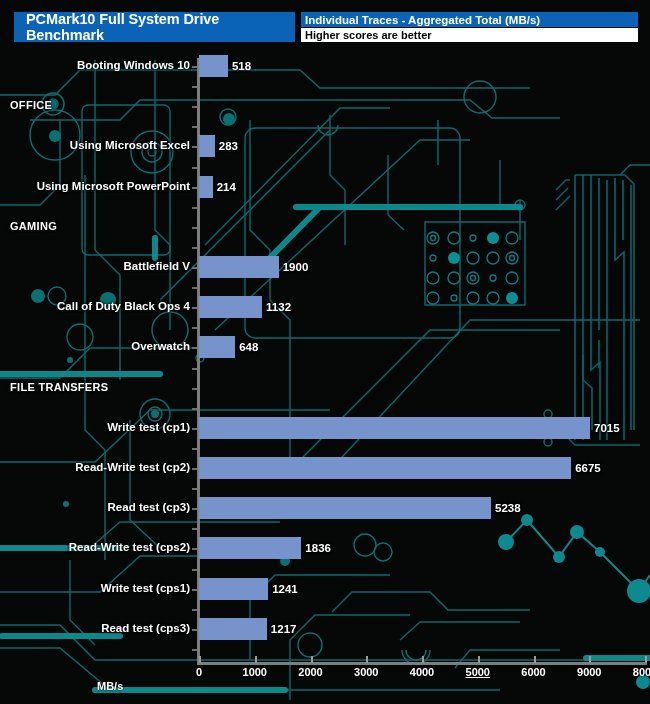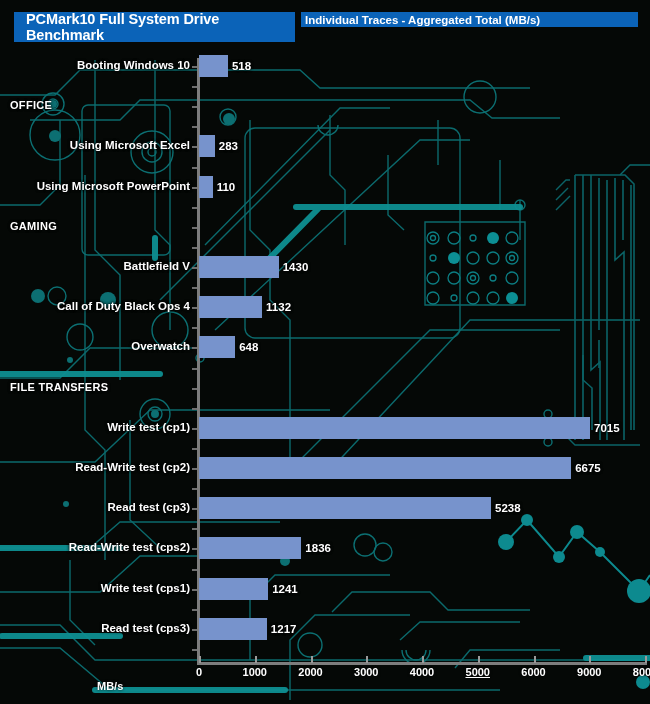--- a/index.html
+++ b/index.html
@@ -315,6 +315,7 @@
   <div id="header-band">
     <div id="title-box">PCMark10 Full System Drive Benchmark</div>
     <div id="subtitle-box">Individual Traces - Aggregated Total (MB/s)</div>
+    <div id="note-box">Higher scores are better</div>
   </div>
 
   <div id="plot">

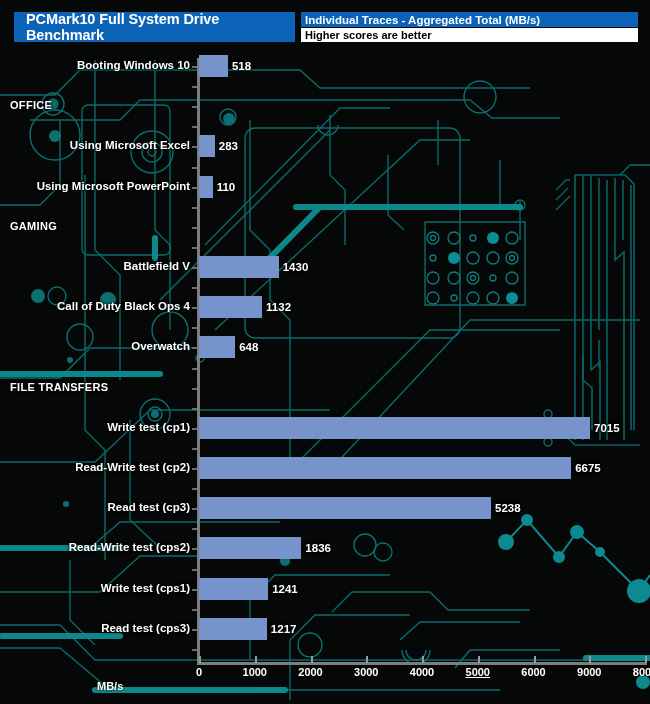--- a/index.html
+++ b/index.html
@@ -337,7 +337,7 @@
         <div class="ytick" style="top: 166.5px;"></div>
         <div class="row-label" style="top: 179.6px; left: auto; right: 460px; padding-left: 11px;">Using Microsoft PowerPoint</div>
         <div class="bar" style="left: 199px; top: 175.6px; width: 13.7145px; background: rgb(119, 147, 204);"></div>
-        <div class="bar-value" style="left: 216.714px; top: 180.6px;">110</div>
+        <div class="bar-value" style="left: 216.714px; top: 180.6px;">214</div>
         <div class="ytick" style="top: 186.6px;"></div>
         <div class="ytick" style="top: 206.7px;"></div>
         <div class="row-label group" style="top: 219.8px; left: 10px;">GAMING</div>

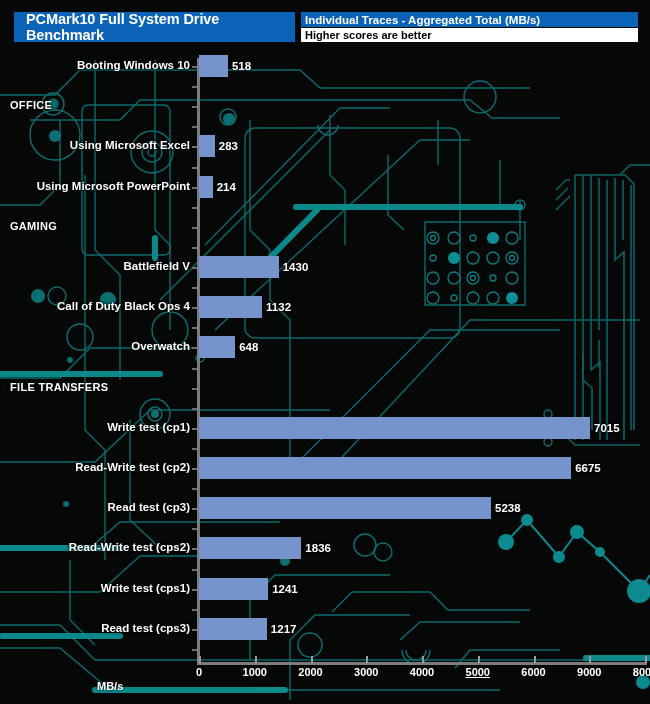--- a/index.html
+++ b/index.html
@@ -345,7 +345,7 @@
         <div class="ytick" style="top: 246.9px;"></div>
         <div class="row-label" style="top: 260px; left: auto; right: 460px;">Battlefield V</div>
         <div class="bar" style="left: 199px; top: 256px; width: 79.7225px; background: rgb(119, 147, 204);"></div>
-        <div class="bar-value" style="left: 282.722px; top: 261px;">1430</div>
+        <div class="bar-value" style="left: 282.722px; top: 261px;">1900</div>
         <div class="ytick" style="top: 267px;"></div>
         <div class="ytick" style="top: 287.1px;"></div>
         <div class="row-label" style="top: 300.2px; left: auto; right: 460px;">Call of Duty Black Ops 4</div>

